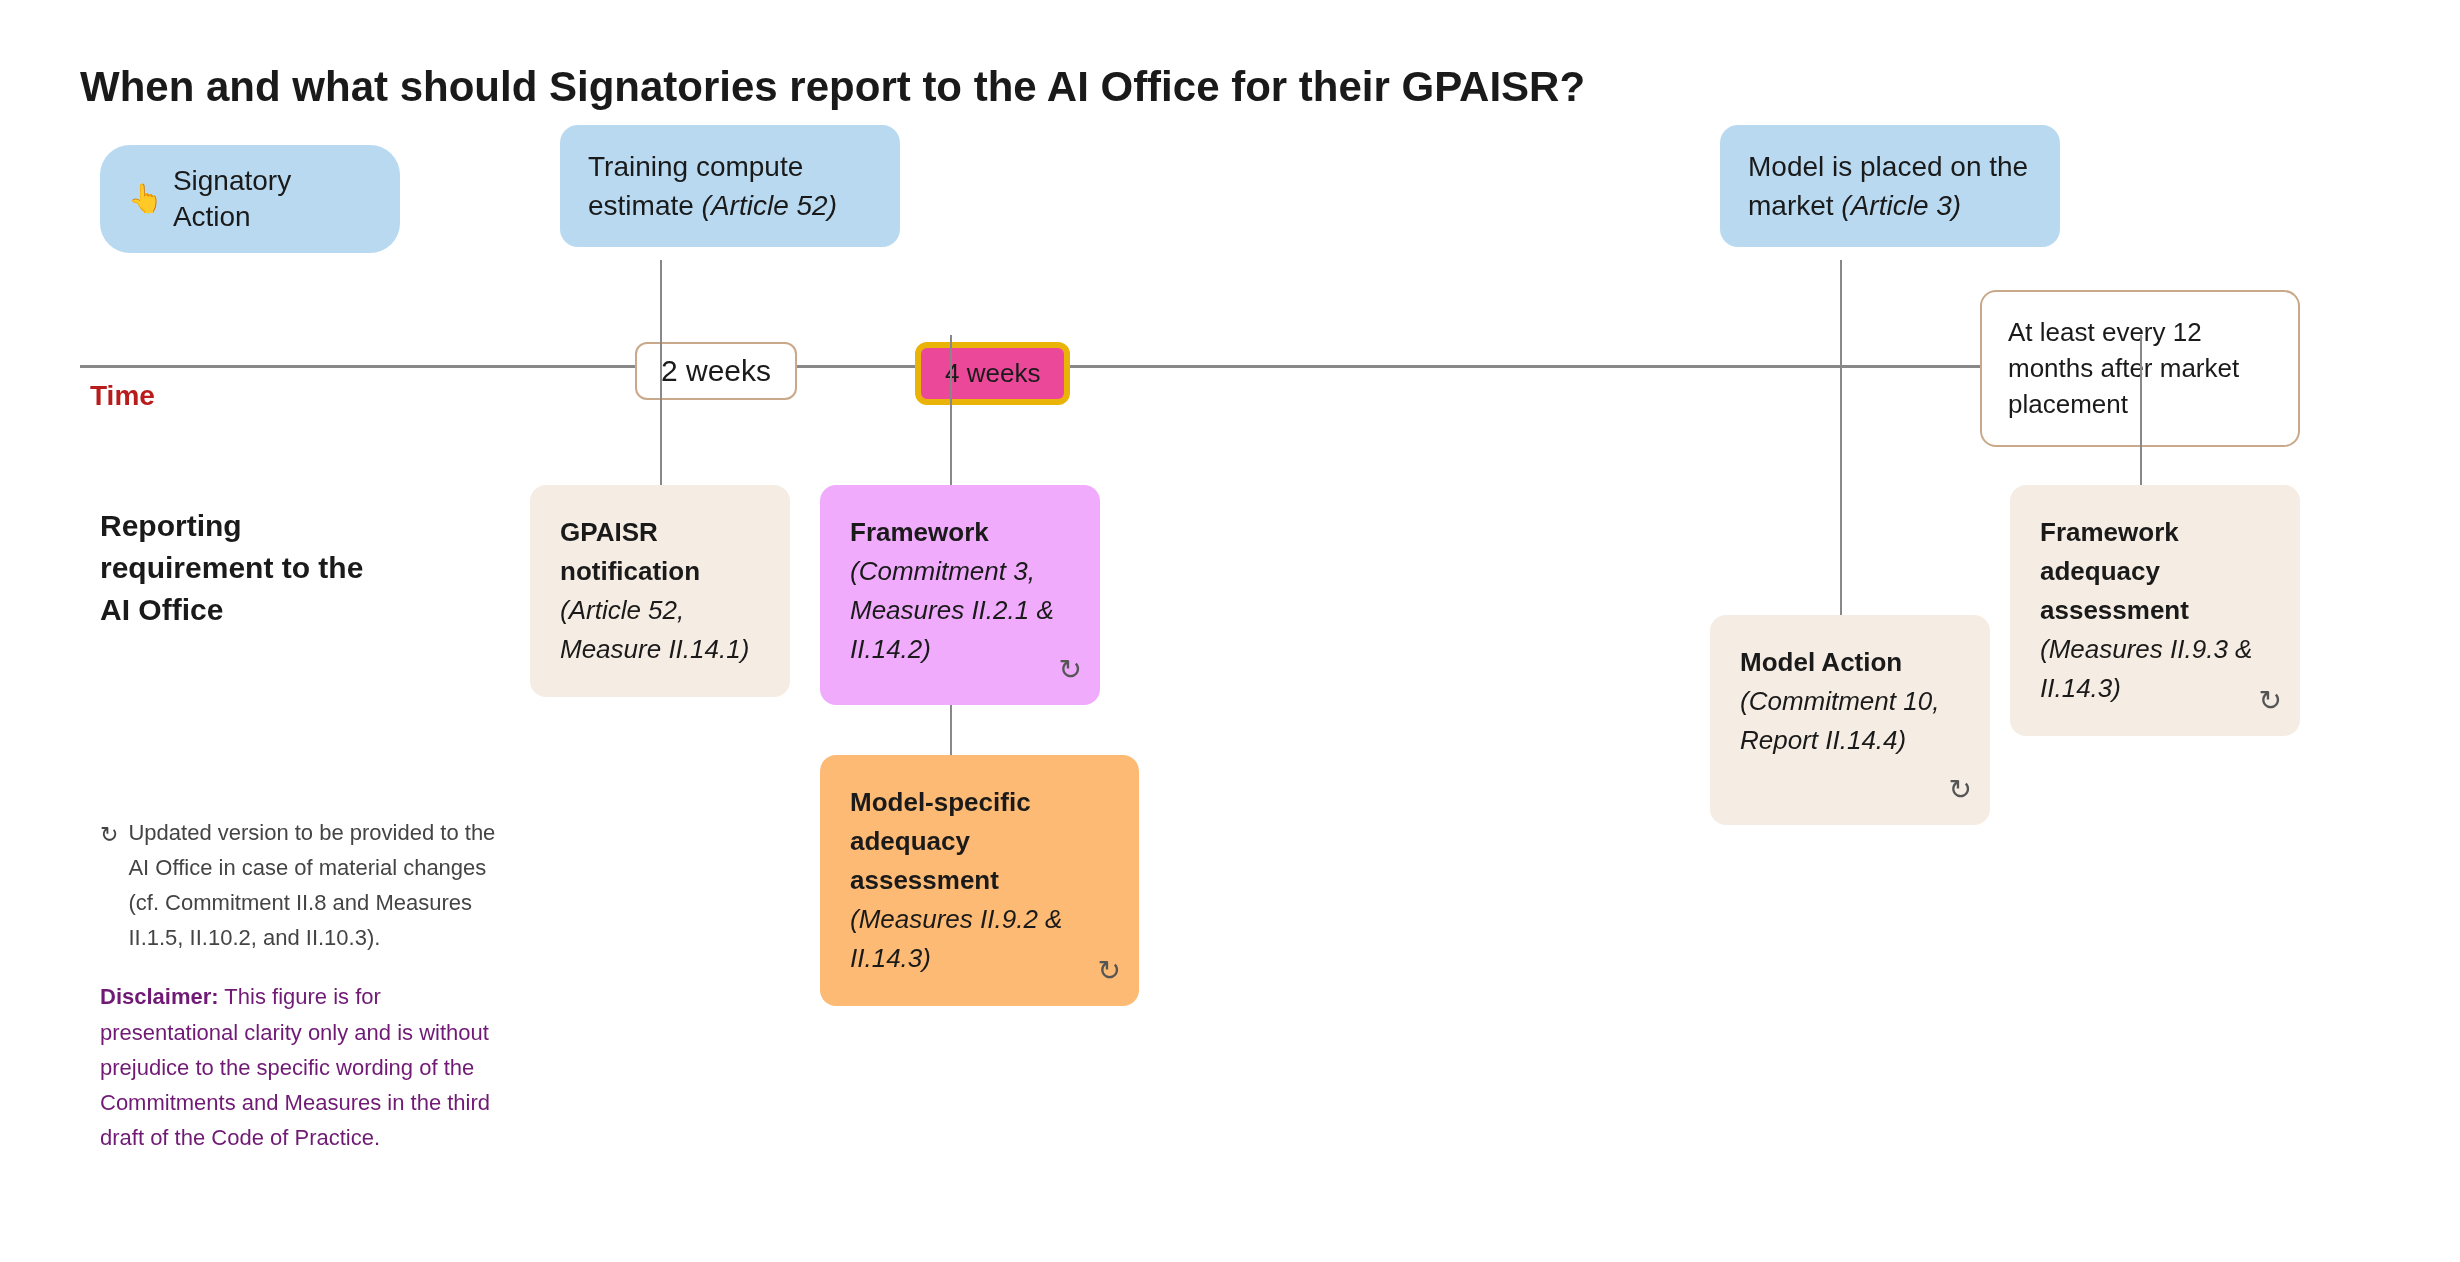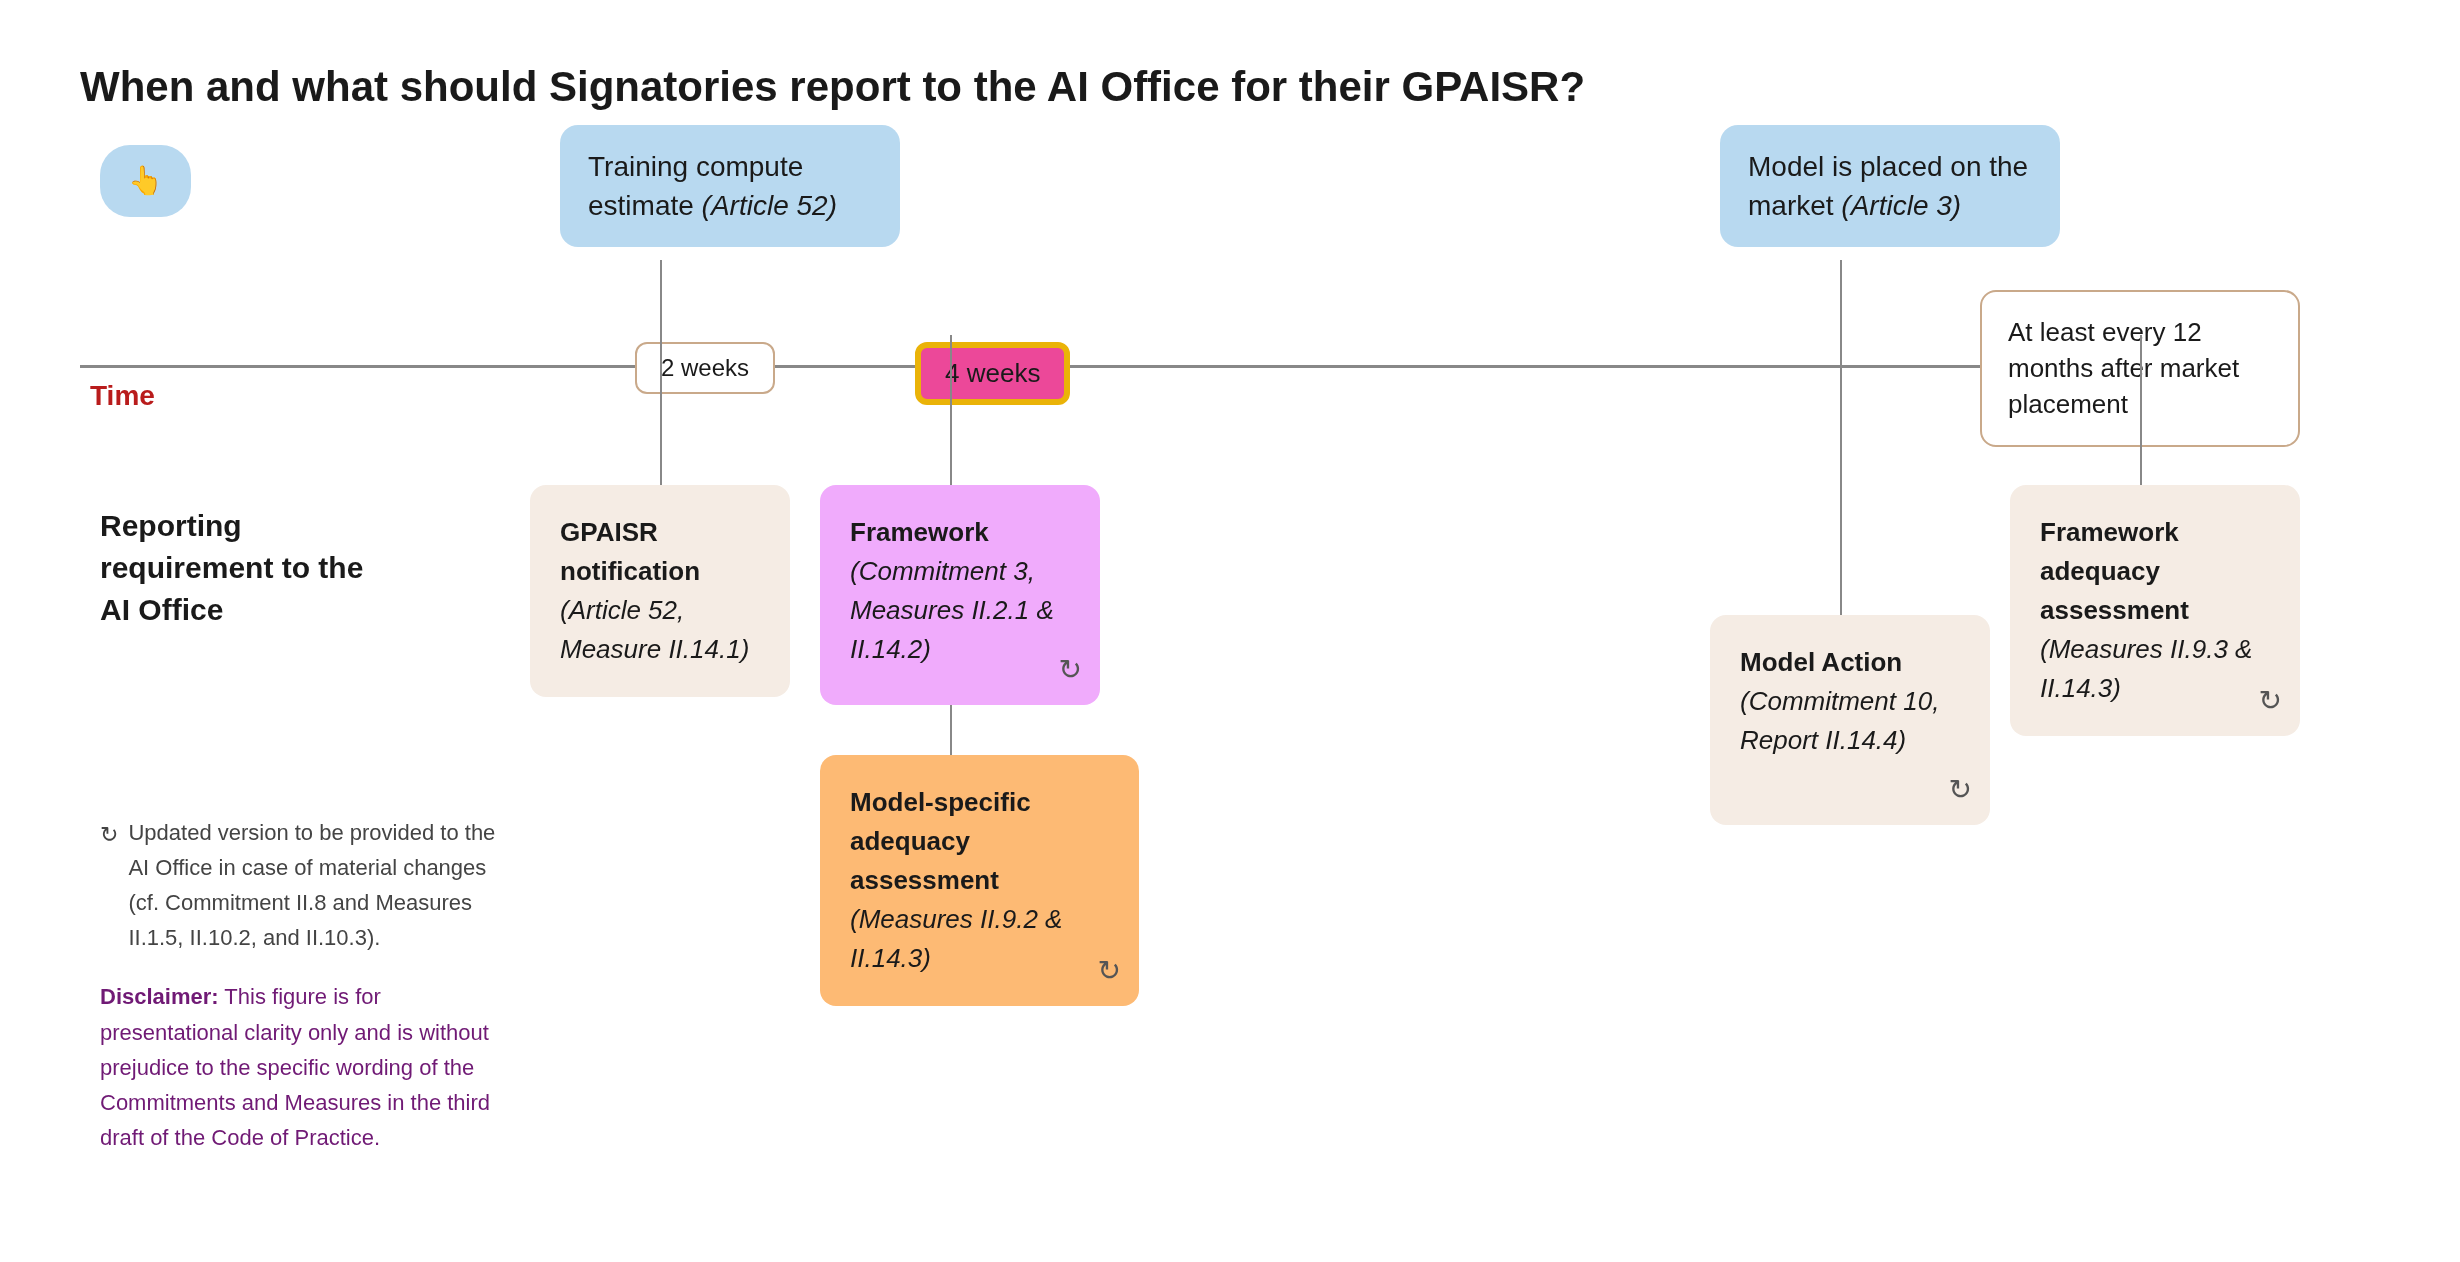--- a/index.html
+++ b/index.html
@@ -54,6 +54,7 @@
     <div style="position:absolute; left:20px; top:30px;">
       <div class="blue-pill">
         <span>👆</span>
+        <span>Signatory Action</span>
       </div>
     </div>
 

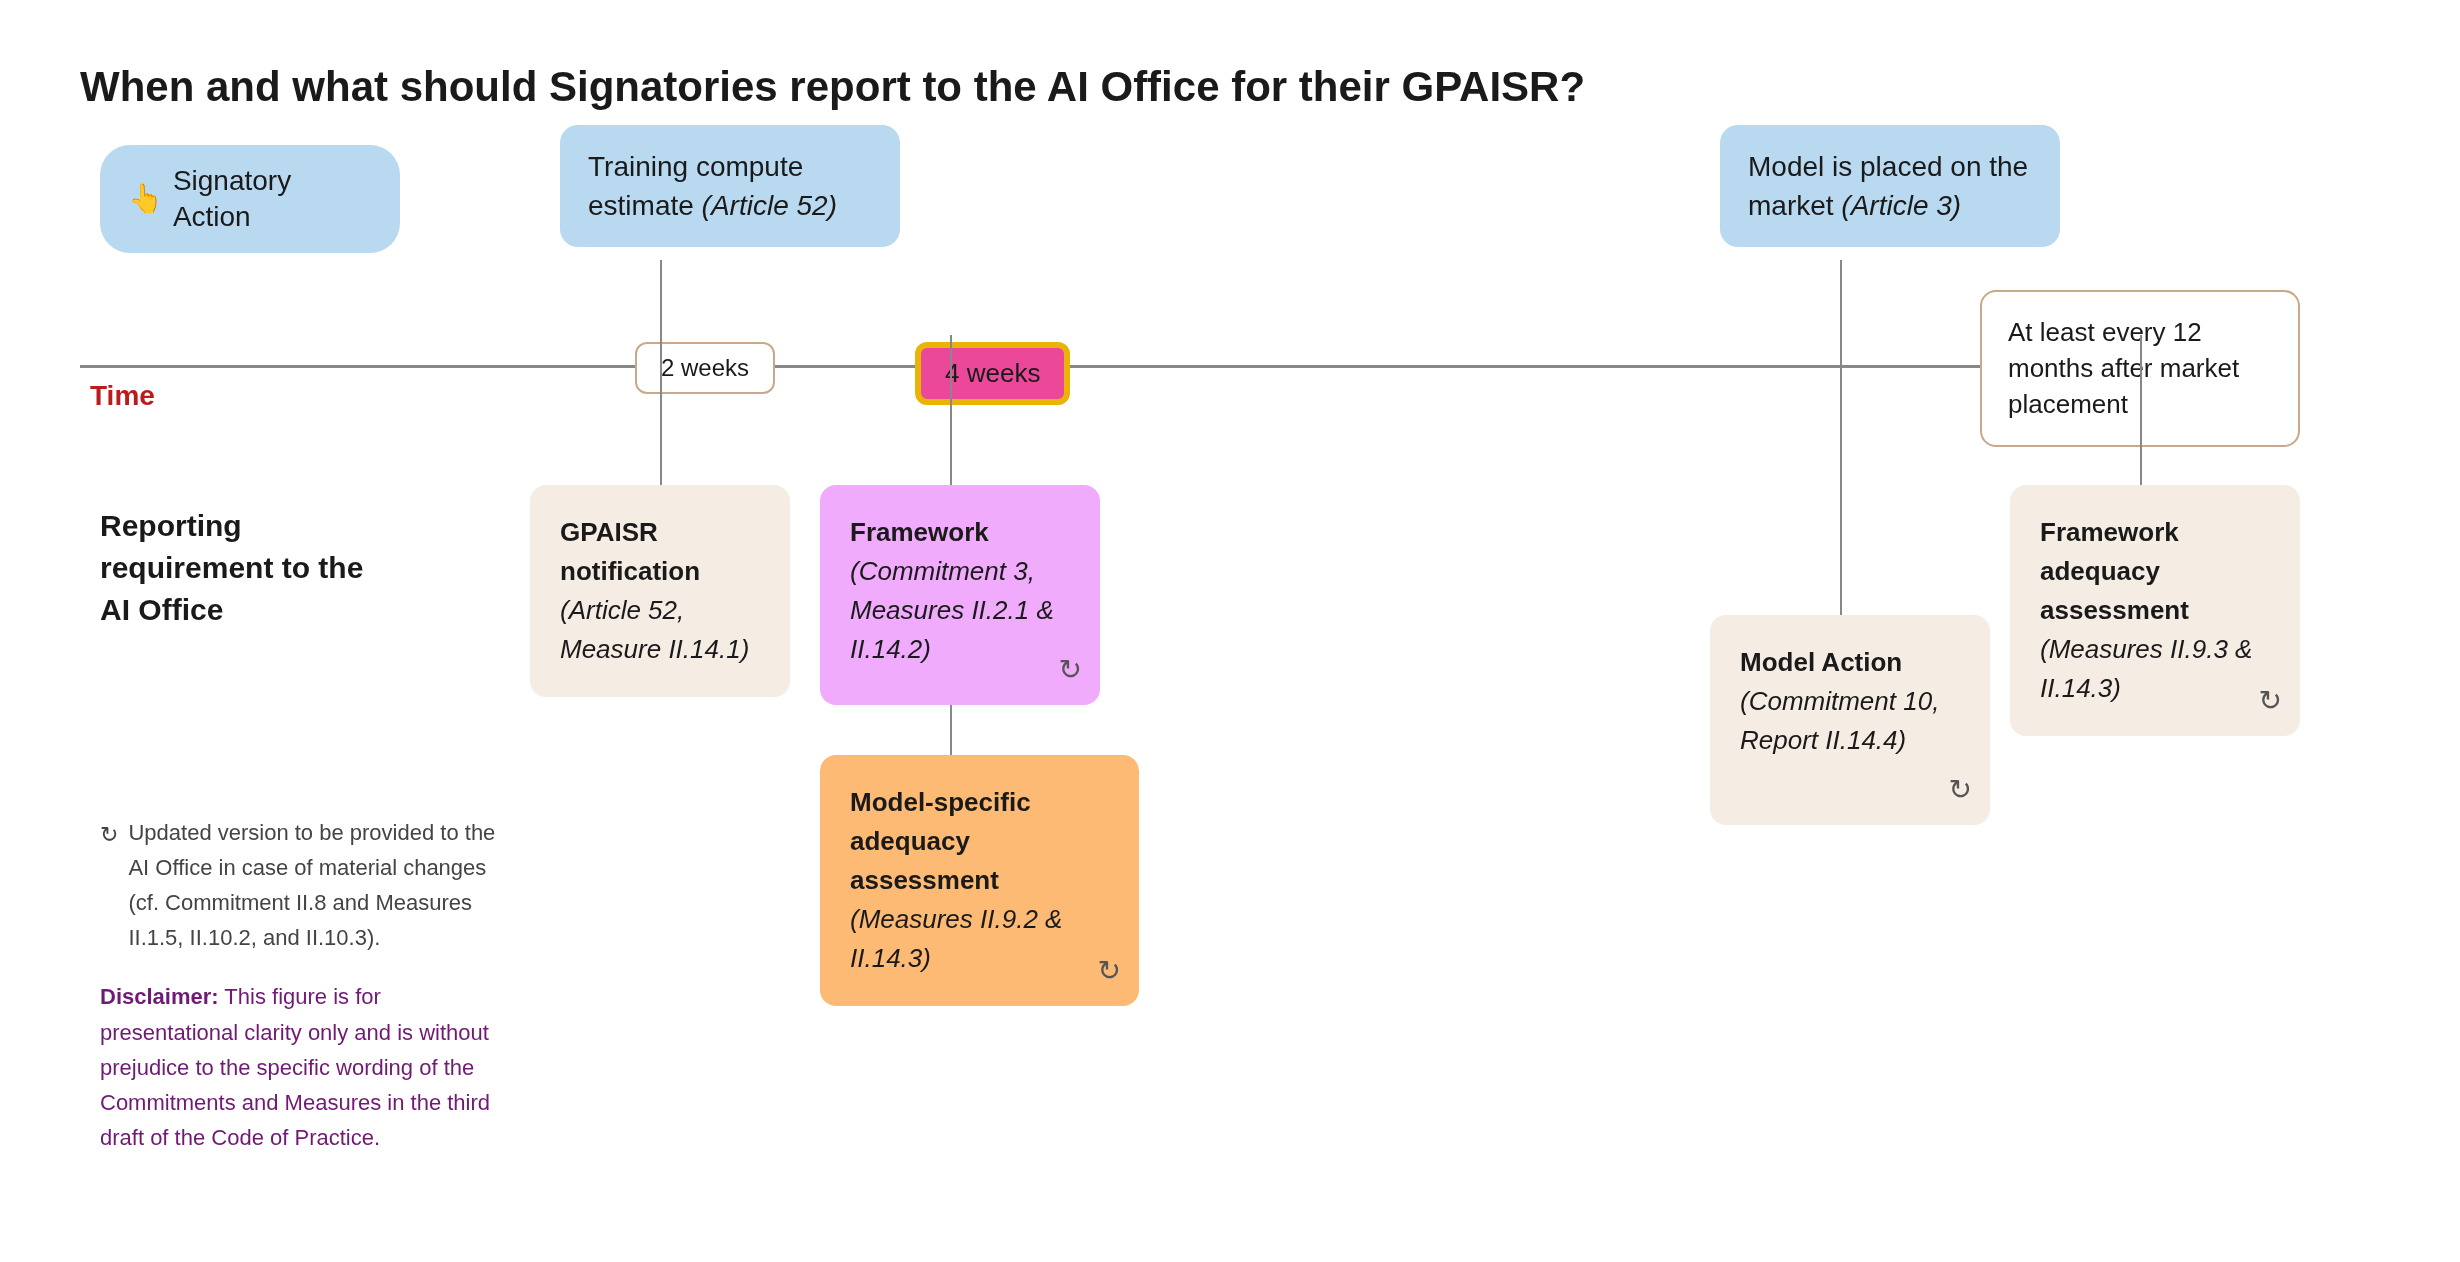--- a/index.html
+++ b/index.html
@@ -80,7 +80,7 @@
 
     <div style="position:absolute; left:10px; top:265px; font-size:28px; color:#b91c1c; font-weight:600;">Time</div>
 
-    <div style="position:absolute; left:555px; top:227px; background:#fff; border:2px solid #c9a98a; border-radius:12px; padding:10px 24px; font-size:24px; font-weight:500;">
+    <div style="position:absolute; left:555px; top:227px; background:#fff; border:2px solid #c9a98a; border-radius:12px; padding:10px 24px; font-size:30px; font-weight:500;">
       <span>2 weeks</span>
     </div>
 

